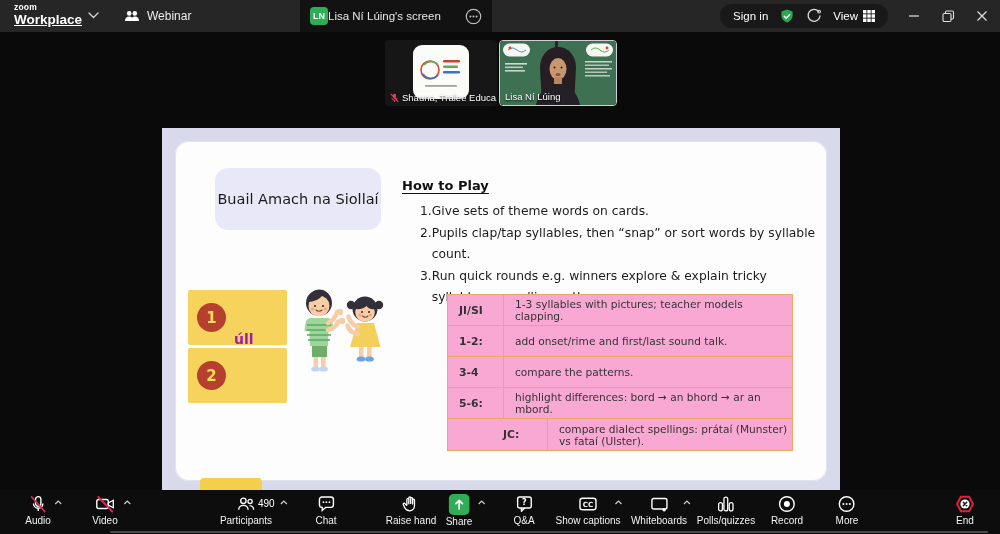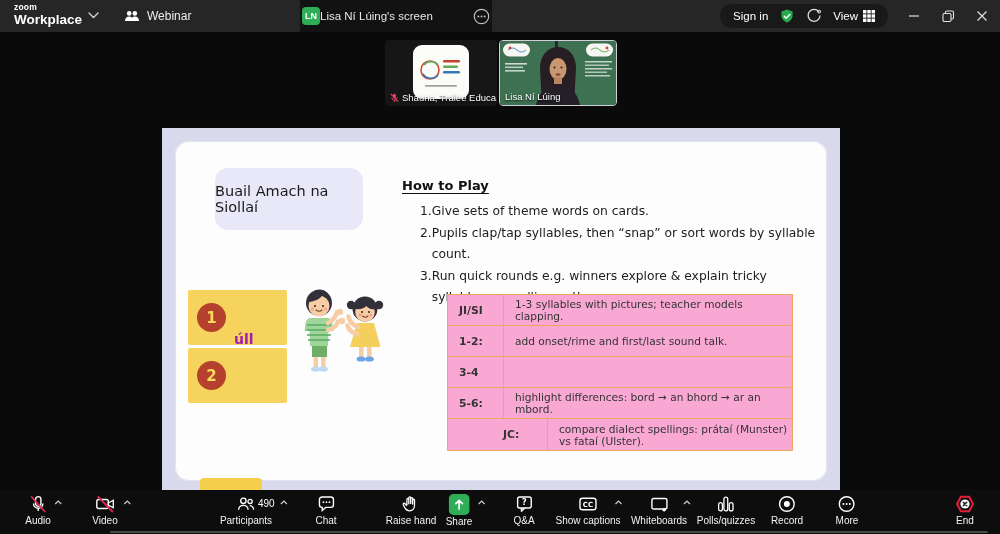--- a/index.html
+++ b/index.html
@@ -10,7 +10,7 @@
   .titlebar { position:absolute; top:0; left:0; width:1000px; height:32px; background:#262626; }
   .logo { position:absolute; left:14px; top:3px; color:#fff; line-height:1; }
   .logo .l1 { font-size:8.5px; font-weight:600; letter-spacing:.2px; }
-  .logo .l2 { font-size:13.5px; font-weight:700; margin-top:1px; }
+  .logo .l2 { font-size:13.5px; font-weight:700; margin-top:1px;text-decoration:underline; }
   .logo-chev { position:absolute; left:88px; top:12px; }
   .webinar { position:absolute; left:124px; top:0; height:32px; display:flex; align-items:center; gap:7px; color:#ededed; font-size:12px; }
   .share-tab { position:absolute; left:300px; top:0; width:192px; height:32px; background:#121212; display:flex; align-items:center; padding:0 2px; }

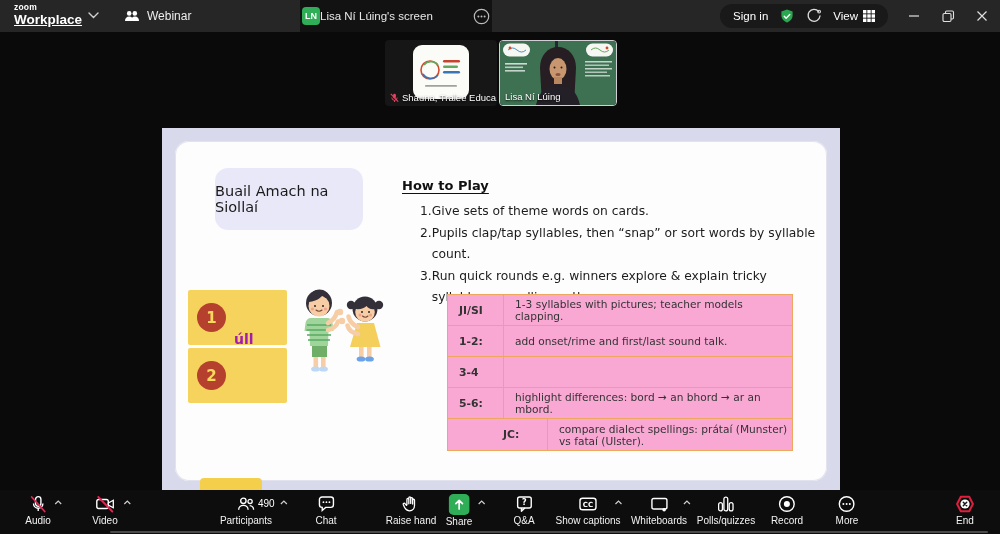--- a/index.html
+++ b/index.html
@@ -13,7 +13,7 @@
   .logo .l2 { font-size:13.5px; font-weight:700; margin-top:1px;text-decoration:underline; }
   .logo-chev { position:absolute; left:88px; top:12px; }
   .webinar { position:absolute; left:124px; top:0; height:32px; display:flex; align-items:center; gap:7px; color:#ededed; font-size:12px; }
-  .share-tab { position:absolute; left:300px; top:0; width:192px; height:32px; background:#121212; display:flex; align-items:center; padding:0 2px; }
+  .share-tab { position:absolute; left:300px; top:0; width:192px; height:32px; background:#121212; display:flex; align-items:center; padding:0 10px; }
   .ln-avatar { width:18px; height:18px; border-radius:4px; background:#2fae57; color:#fff; font-size:9px; font-weight:700; display:flex; align-items:center; justify-content:center; }
   .share-tab-title { color:#e8e8e8; font-size:11.5px; white-space:nowrap; overflow:hidden; flex:1; }
   .right-pill { position:absolute; right:112px; top:4px; height:24px; border-radius:13px; background:#191919; display:flex; align-items:center; gap:11px; padding:0 13px; }

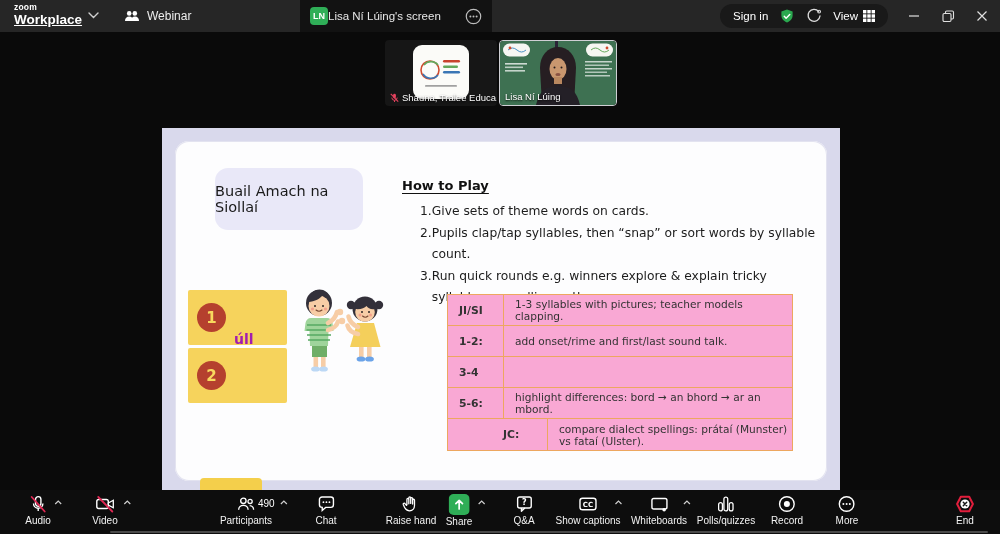--- a/index.html
+++ b/index.html
@@ -36,7 +36,7 @@
   .share-area { position:absolute; left:162px; top:96px; width:678px; height:362px; background:#d9d9ec; overflow:hidden; }
   .slide { position:absolute; left:13px; top:13px; width:652px; height:340px; background:#fdfdfe; border-radius:14px; box-shadow:0 0 0 1px #e3e3f0 inset; font-family:"DejaVu Sans",sans-serif; }
 
-  .slide-title-box { position:absolute; left:40px; top:27px; width:148px; height:62px; background:#e9e8f8; border-radius:13px; display:flex; align-items:center; justify-content:center; }
+  .slide-title-box { position:absolute; left:40px; top:27px; width:166px; height:62px; background:#e9e8f8; border-radius:13px; display:flex; align-items:center; justify-content:center; }
   .slide-title-box span { font-size:14.5px; font-weight:500; color:#1a1a1a; }
 
   .howto-head { position:absolute; left:227px; top:37px; font-size:13px; font-weight:700; color:#111; text-decoration:underline; text-underline-offset:3px; }

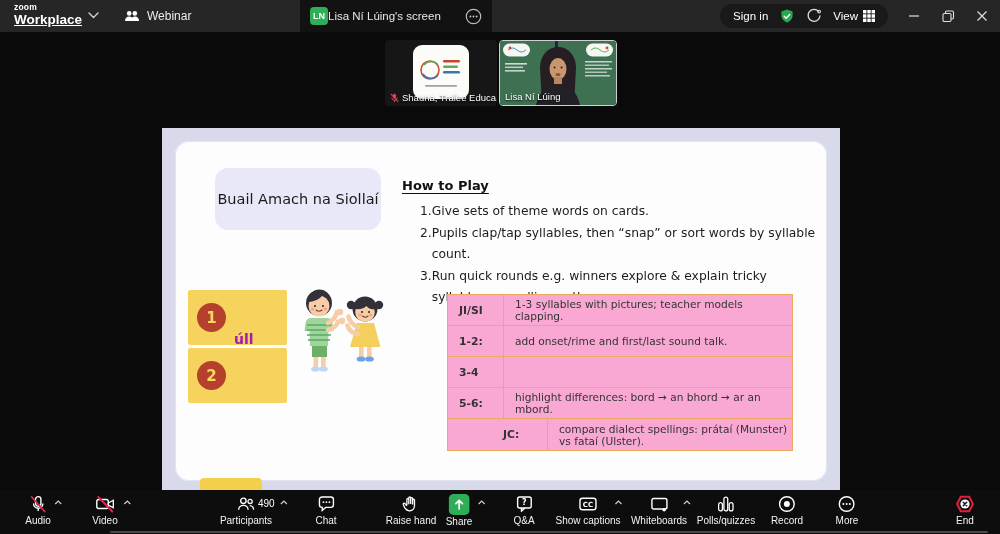--- a/index.html
+++ b/index.html
@@ -309,6 +309,7 @@
           </div>
           <div class="trow">
             <div class="tl">3-4</div>
+            <div class="td">compare the patterns.</div>
           </div>
           <div class="trow">
             <div class="tl">5-6:</div>

